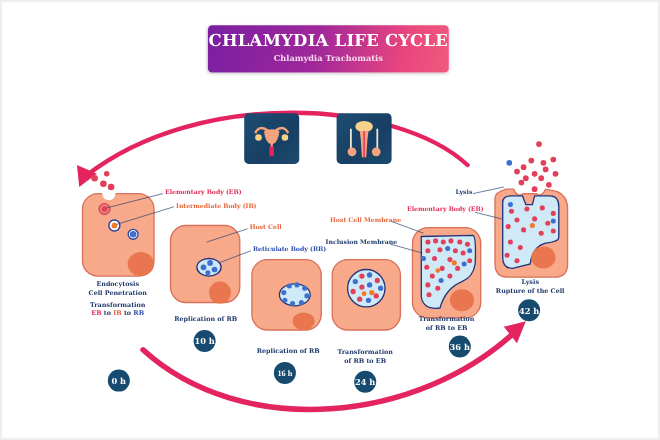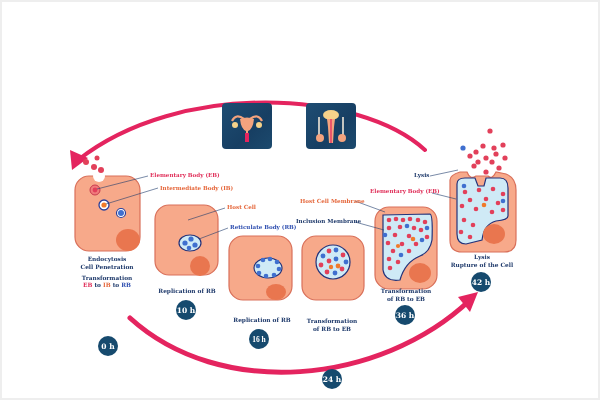--- a/index.html
+++ b/index.html
@@ -191,6 +191,10 @@
     <line x1="432" y1="193" x2="456" y2="199" stroke="#1f3a6b" stroke-width="0.6"></line>
   </svg>
 
+  <div class="banner">
+    <div class="t">CHLAMYDIA LIFE CYCLE</div>
+    <div class="s">Chlamydia Trachomatis</div>
+  </div>
 
   <div class="ic" style="left:222px;top:103px;">
     <svg width="50" height="46">

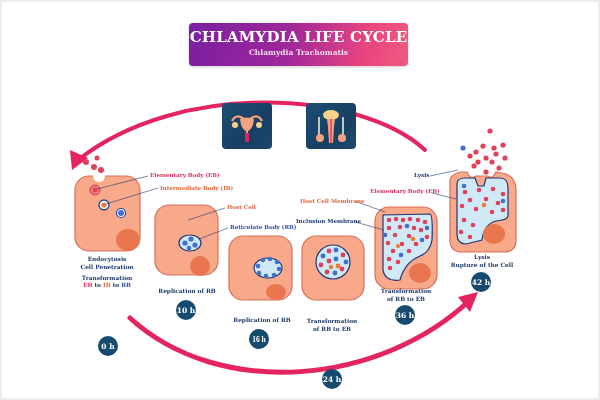--- a/index.html
+++ b/index.html
@@ -259,7 +259,7 @@
     <div>Transformation</div>
     <div>of RB to EB</div>
   </div>
-  <div class="badge" style="left:405px;top:305px;">36 h</div>
+  <div class="badge" style="left:418px;top:305px;">36 h</div>
 
   <div class="cap" style="left:482px;top:254px;">
     <div>Lysis</div>

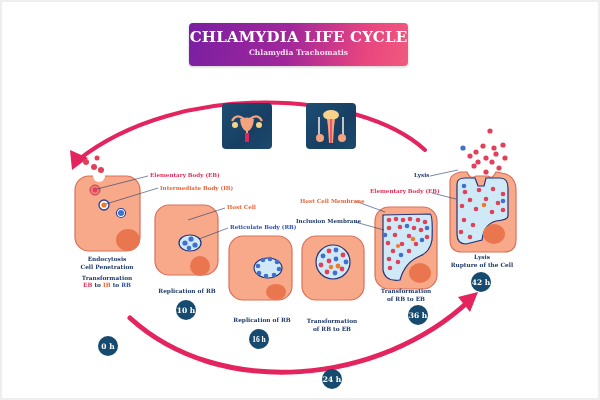--- a/index.html
+++ b/index.html
@@ -253,7 +253,7 @@
     <div>Transformation</div>
     <div><span>of RB to EB</span></div>
   </div>
-  <div class="badge" style="left:332px;top:337px;margin-top:32px;">24 h</div>
+  <div class="badge" style="left:332px;top:337px;">24 h</div>
 
   <div class="cap" style="left:406px;top:288px;">
     <div>Transformation</div>

